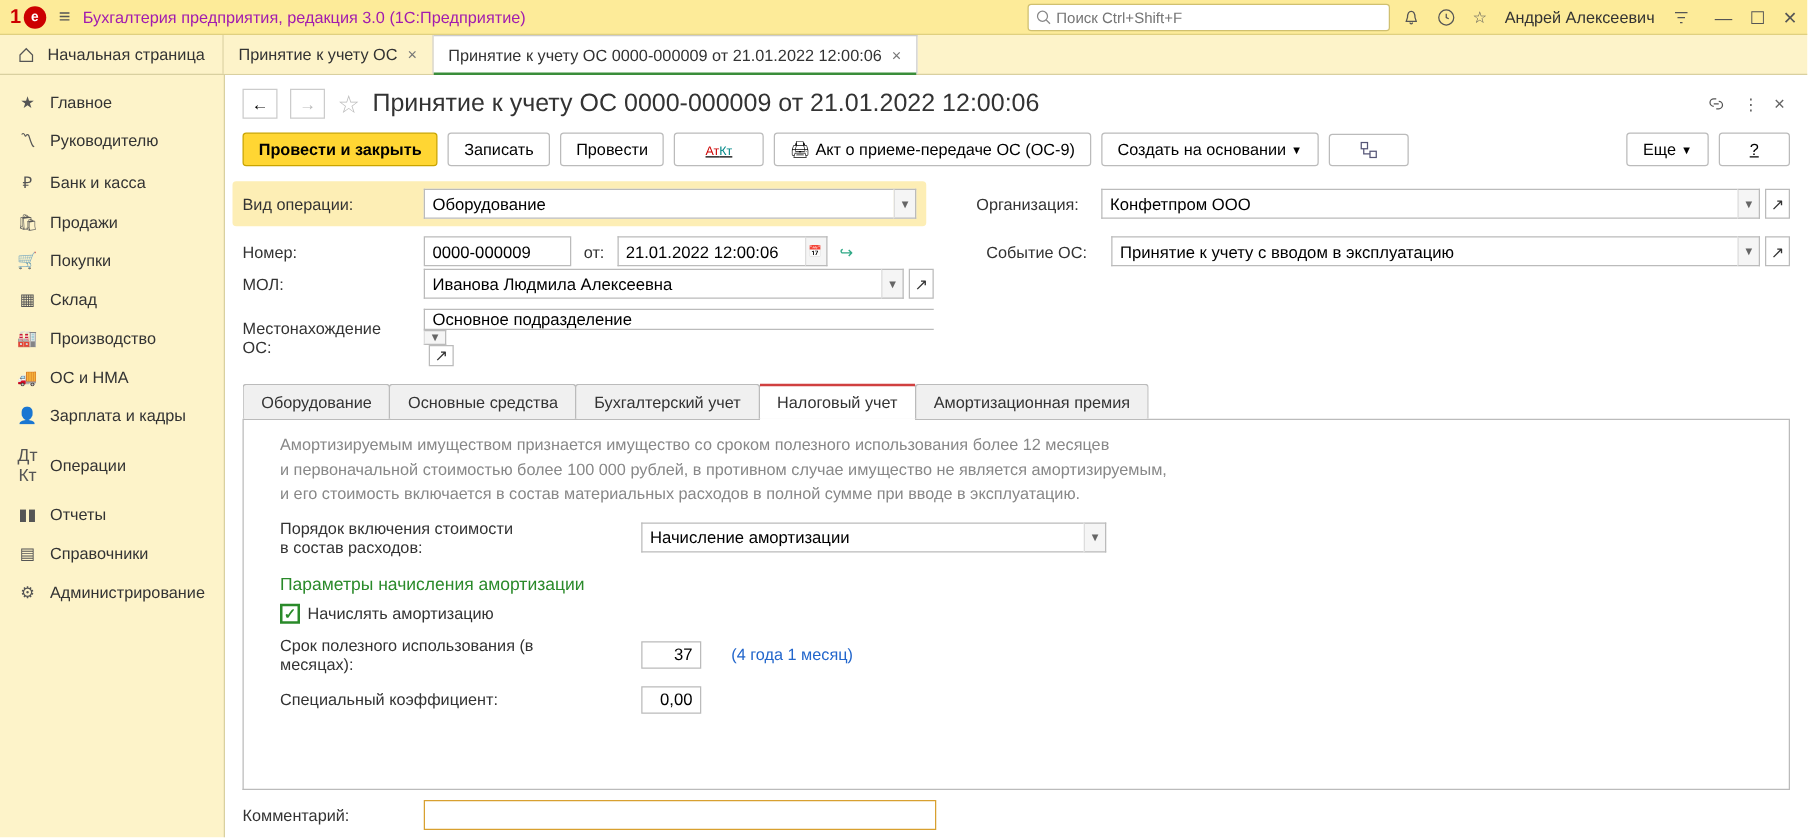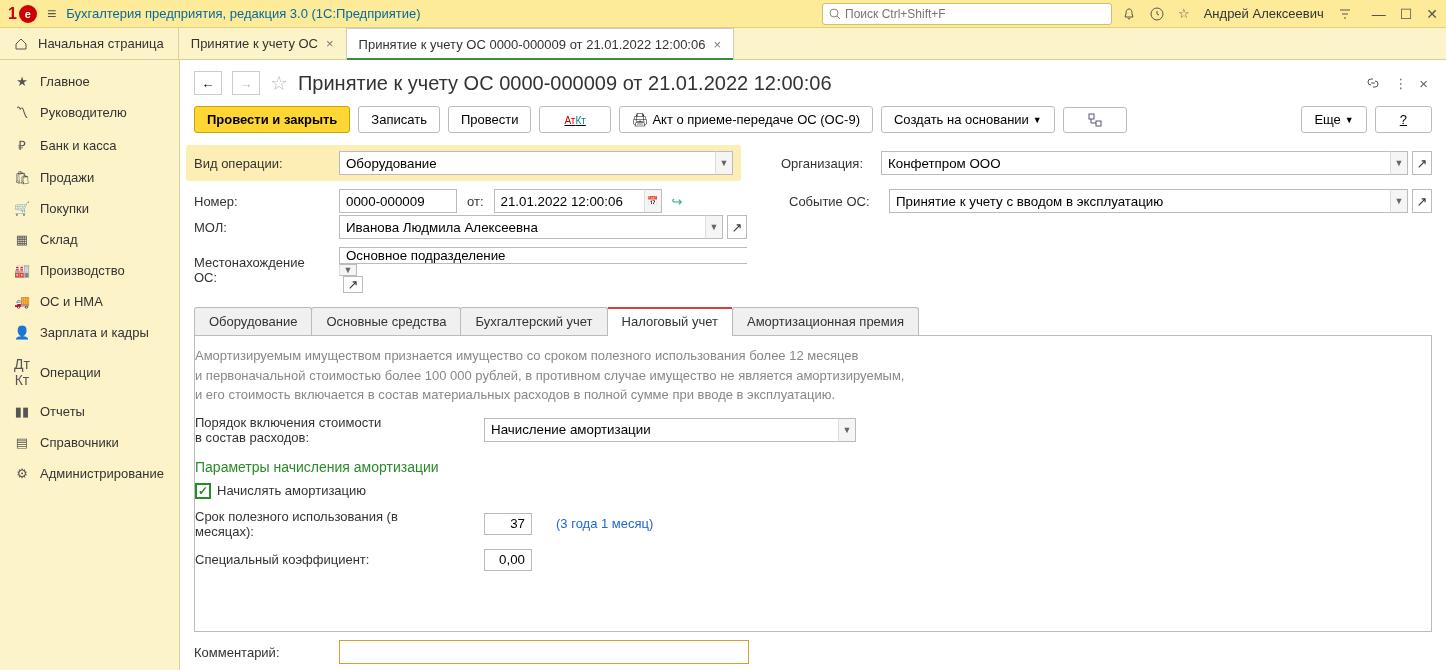--- a/index.html
+++ b/index.html
@@ -10,7 +10,7 @@
 .logo-1c { color: #cc0000; font-weight: bold; font-size: 16px; display: flex; align-items: center; gap: 2px; }
 .logo-1c .e { background: #cc0000; color: #fff; border-radius: 50%; width: 18px; height: 18px; display: inline-flex; align-items: center; justify-content: center; font-size: 11px; }
 .burger { cursor: pointer; font-size: 16px; color: #555; }
-.title-text { flex: 0 0 auto; color: #0369a1; }
+.title-text { flex: 0 0 auto; color: #a21caf; }
 .title-spacer { flex: 1; }
 .search-box { display: flex; align-items: center; border: 1px solid #d0c070; background: #fff; border-radius: 3px; height: 22px; width: 290px; padding: 0 6px; gap: 4px; }
 .search-box input { border: none; outline: none; flex: 1; font-size: 12px; background: transparent; }

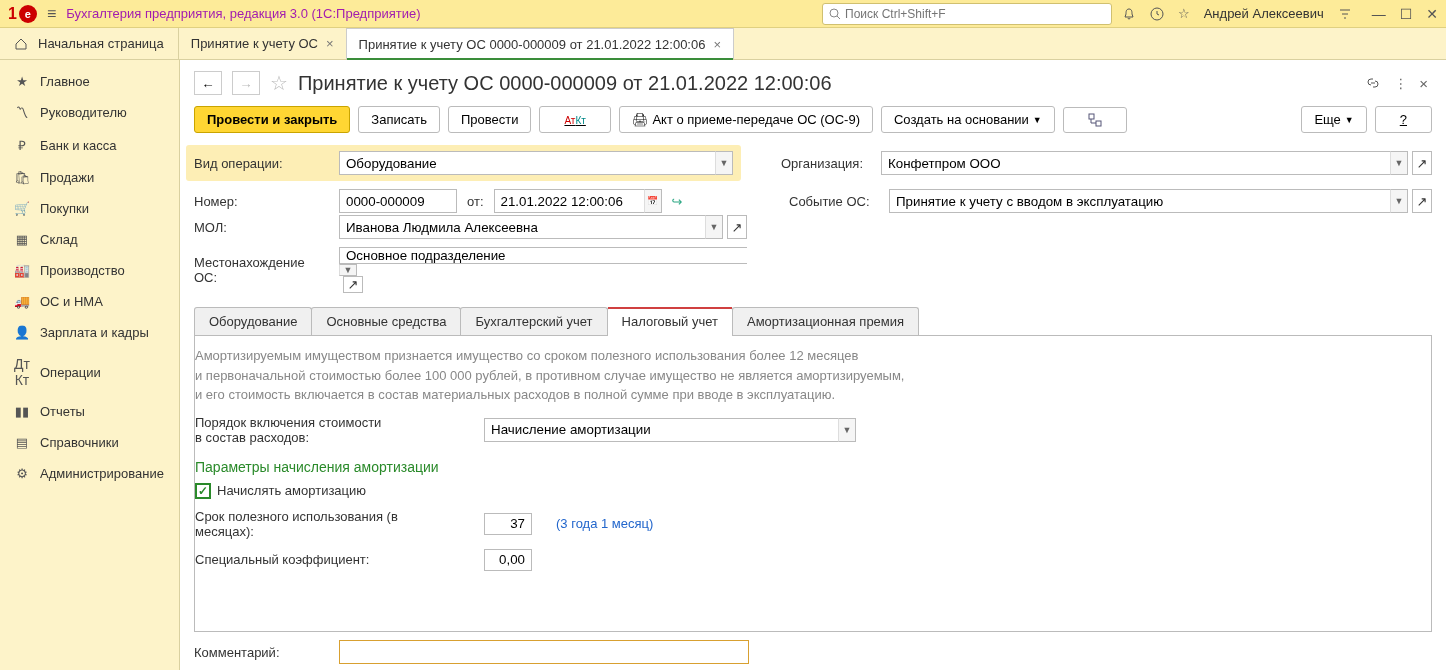--- a/index.html
+++ b/index.html
@@ -78,7 +78,7 @@
 .itab.active::after { content:""; position:absolute; left:0; right:0; bottom:-1px; height:1px; background:#fff;}
 .itab.active.redline::before{content:"";position:absolute;left:0;right:0;top:-1px;height:2px;background:#d04040;}
 
-.tab-body { border: 1px solid #bbb; border-top: none; padding: 10px 0; flex:1; display:flex; flex-direction:column; overflow:auto;}
+.tab-body { border: 1px solid #bbb; border-top: none; padding: 10px 29px; flex:1; display:flex; flex-direction:column; overflow:auto;}
 .hint-text { color: #888; line-height: 1.5; margin-bottom: 10px; }
 .section-title { color: #2a8a2a; margin: 4px 0 8px 0; font-size:14px;}
 .chk-row { display:flex; align-items:center; gap:6px; margin-bottom:10px;}

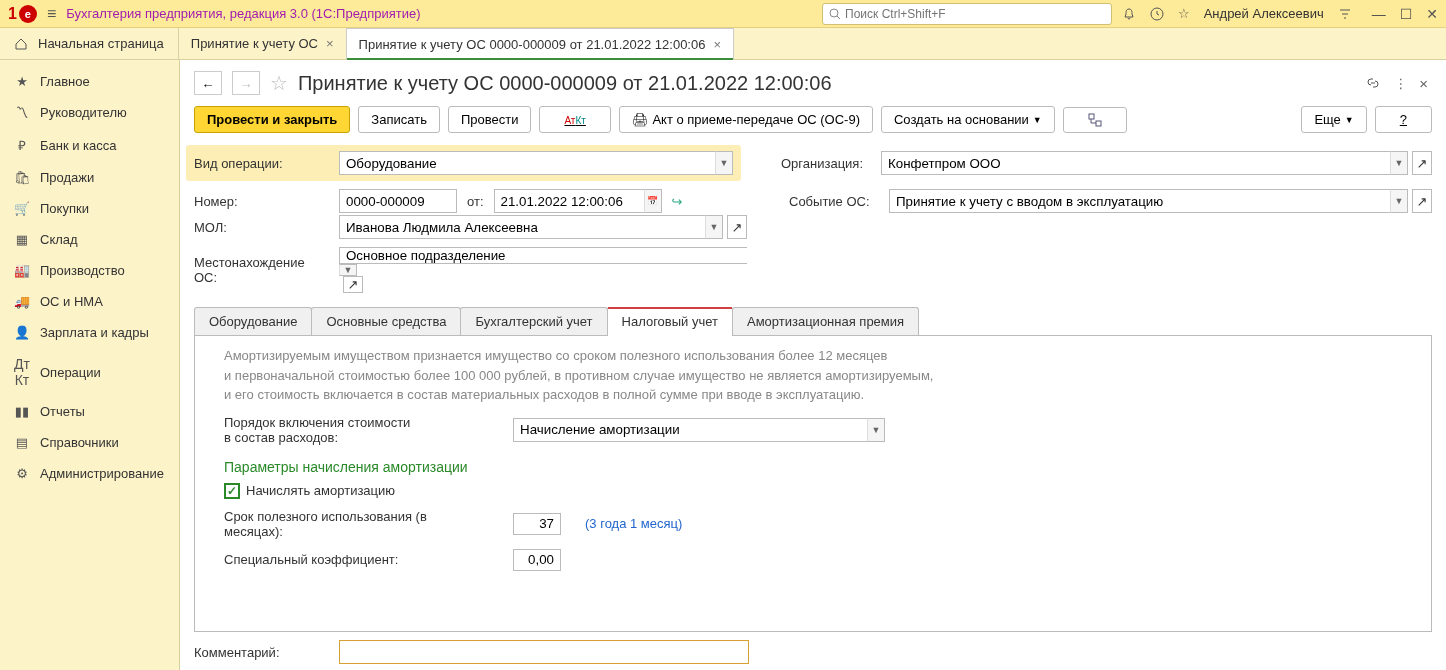--- a/index.html
+++ b/index.html
@@ -350,7 +350,7 @@
       <div class="form-row2">
         <span class="lbl">Срок полезного использования (в месяцах):</span>
         <input class="num-input" style="width: 48px;" value="37">
-        <span class="blue-hint">(3 года 1 месяц)</span>
+        <span class="blue-hint">(4 года 1 месяц)</span>
       </div>
 
       <div class="form-row2">

